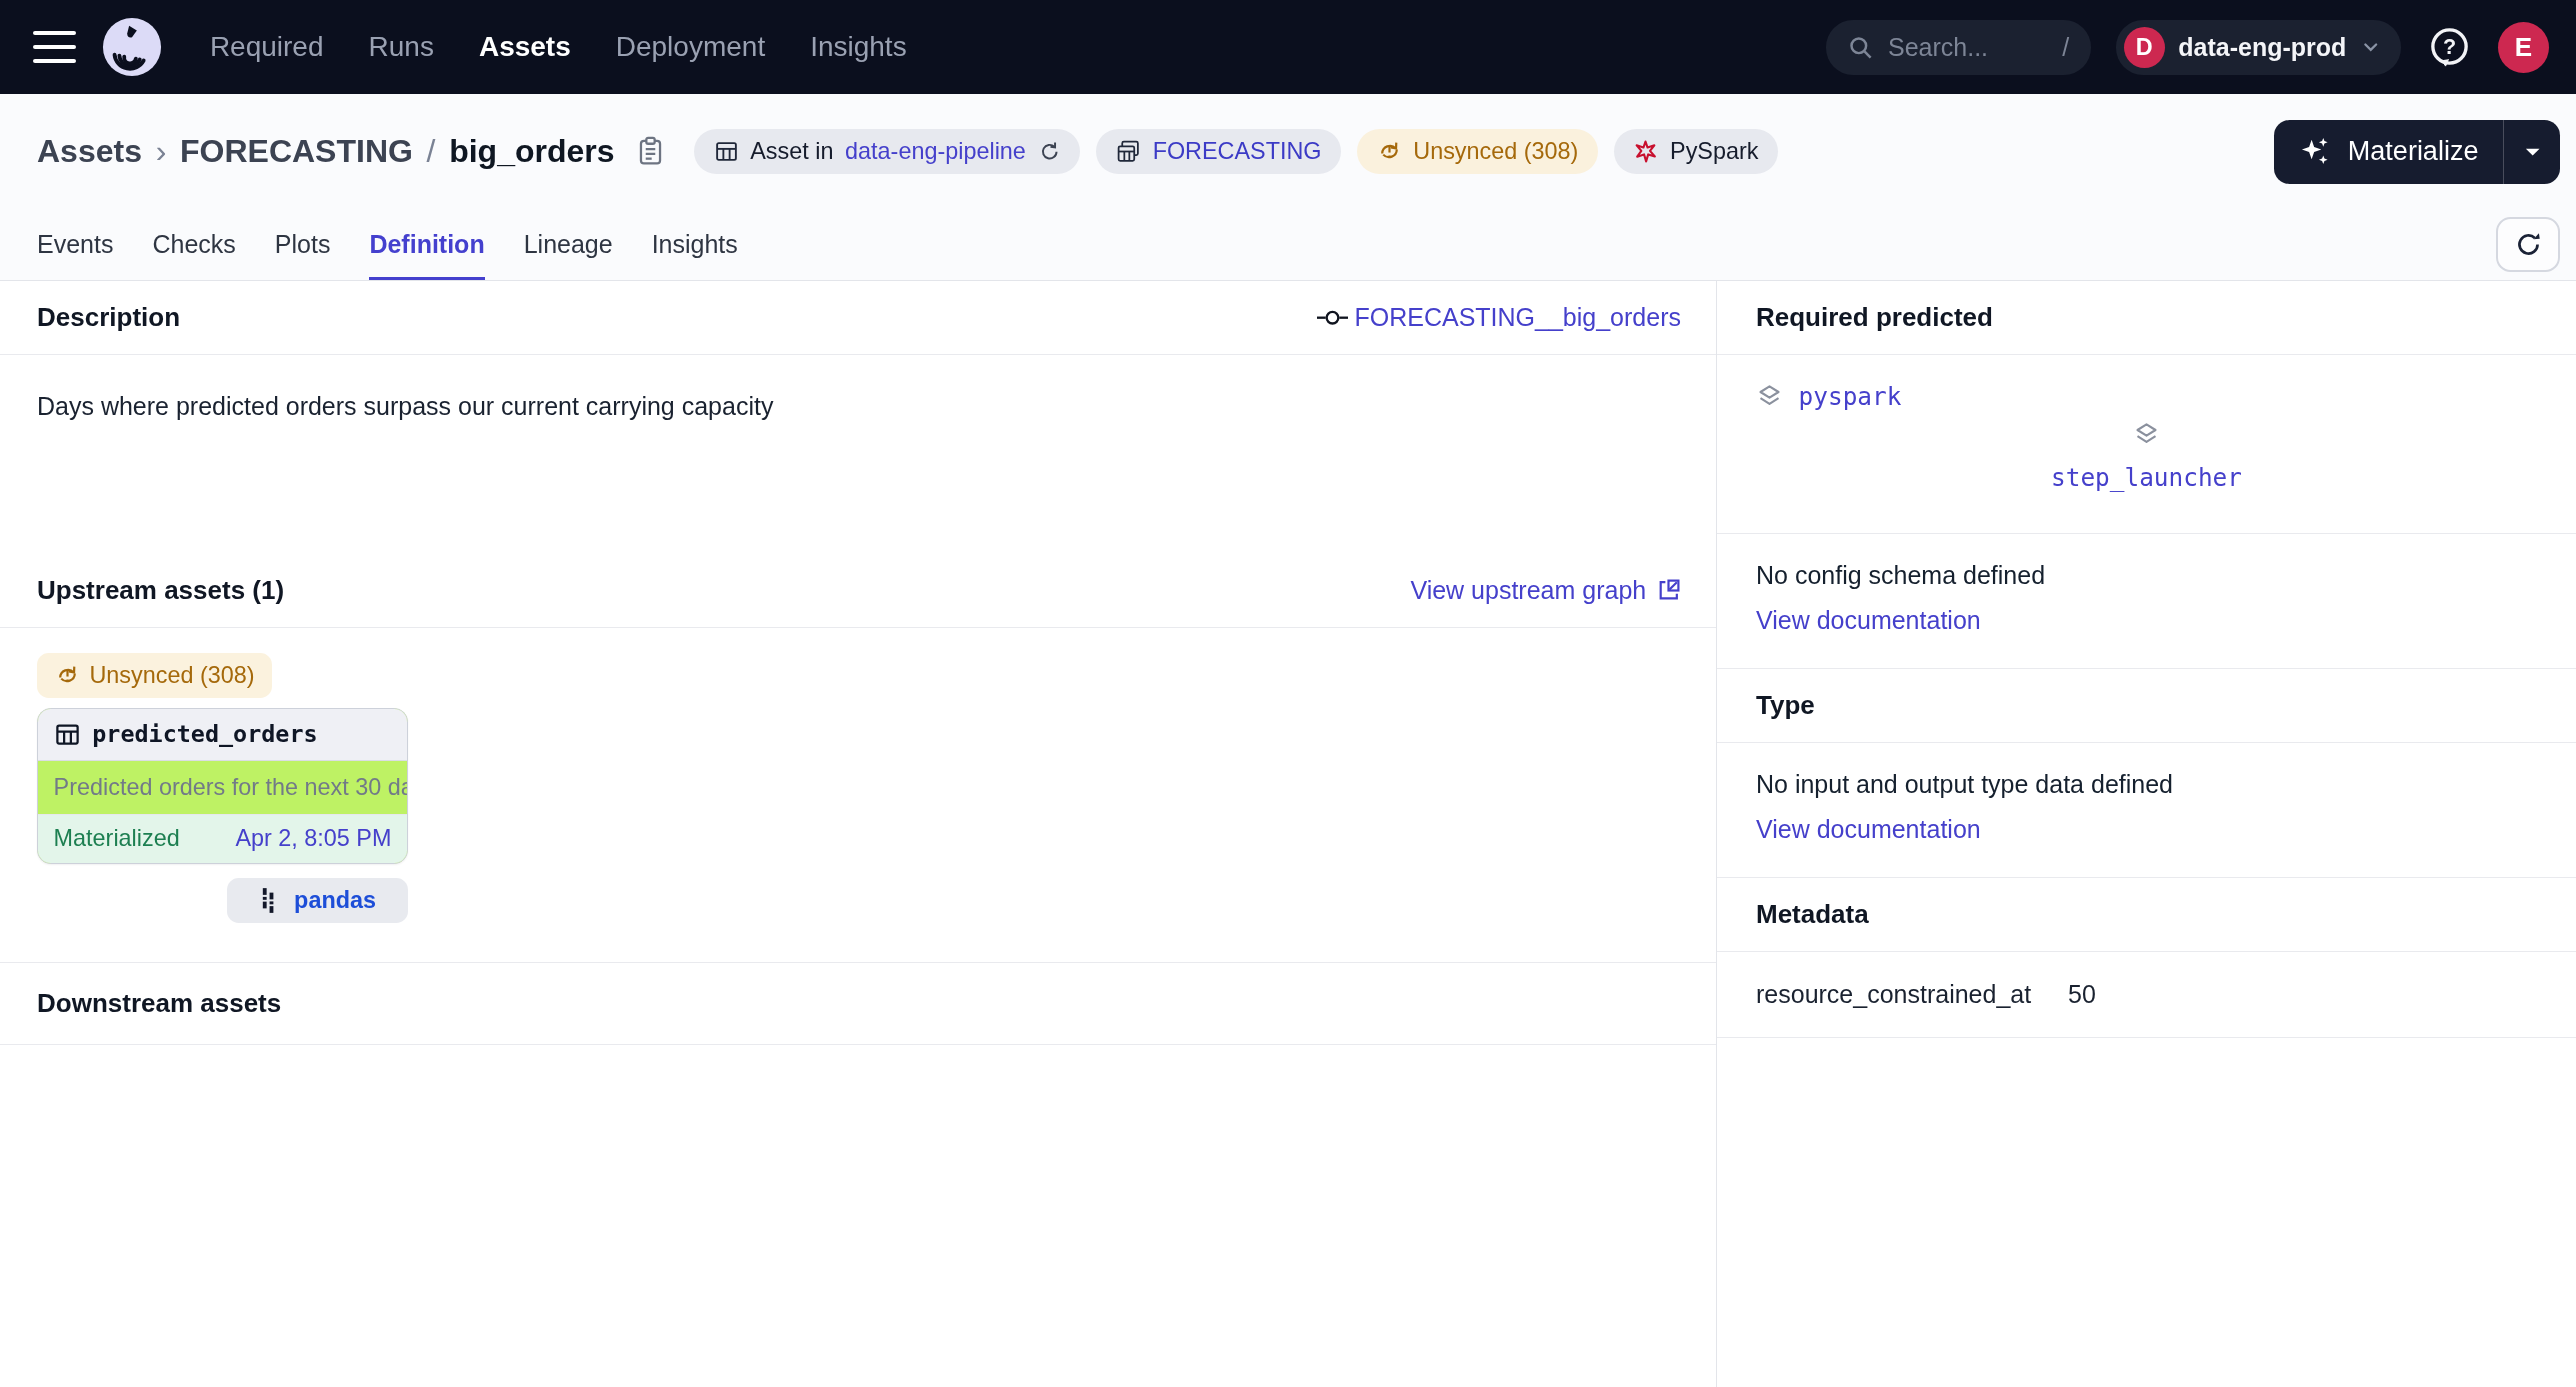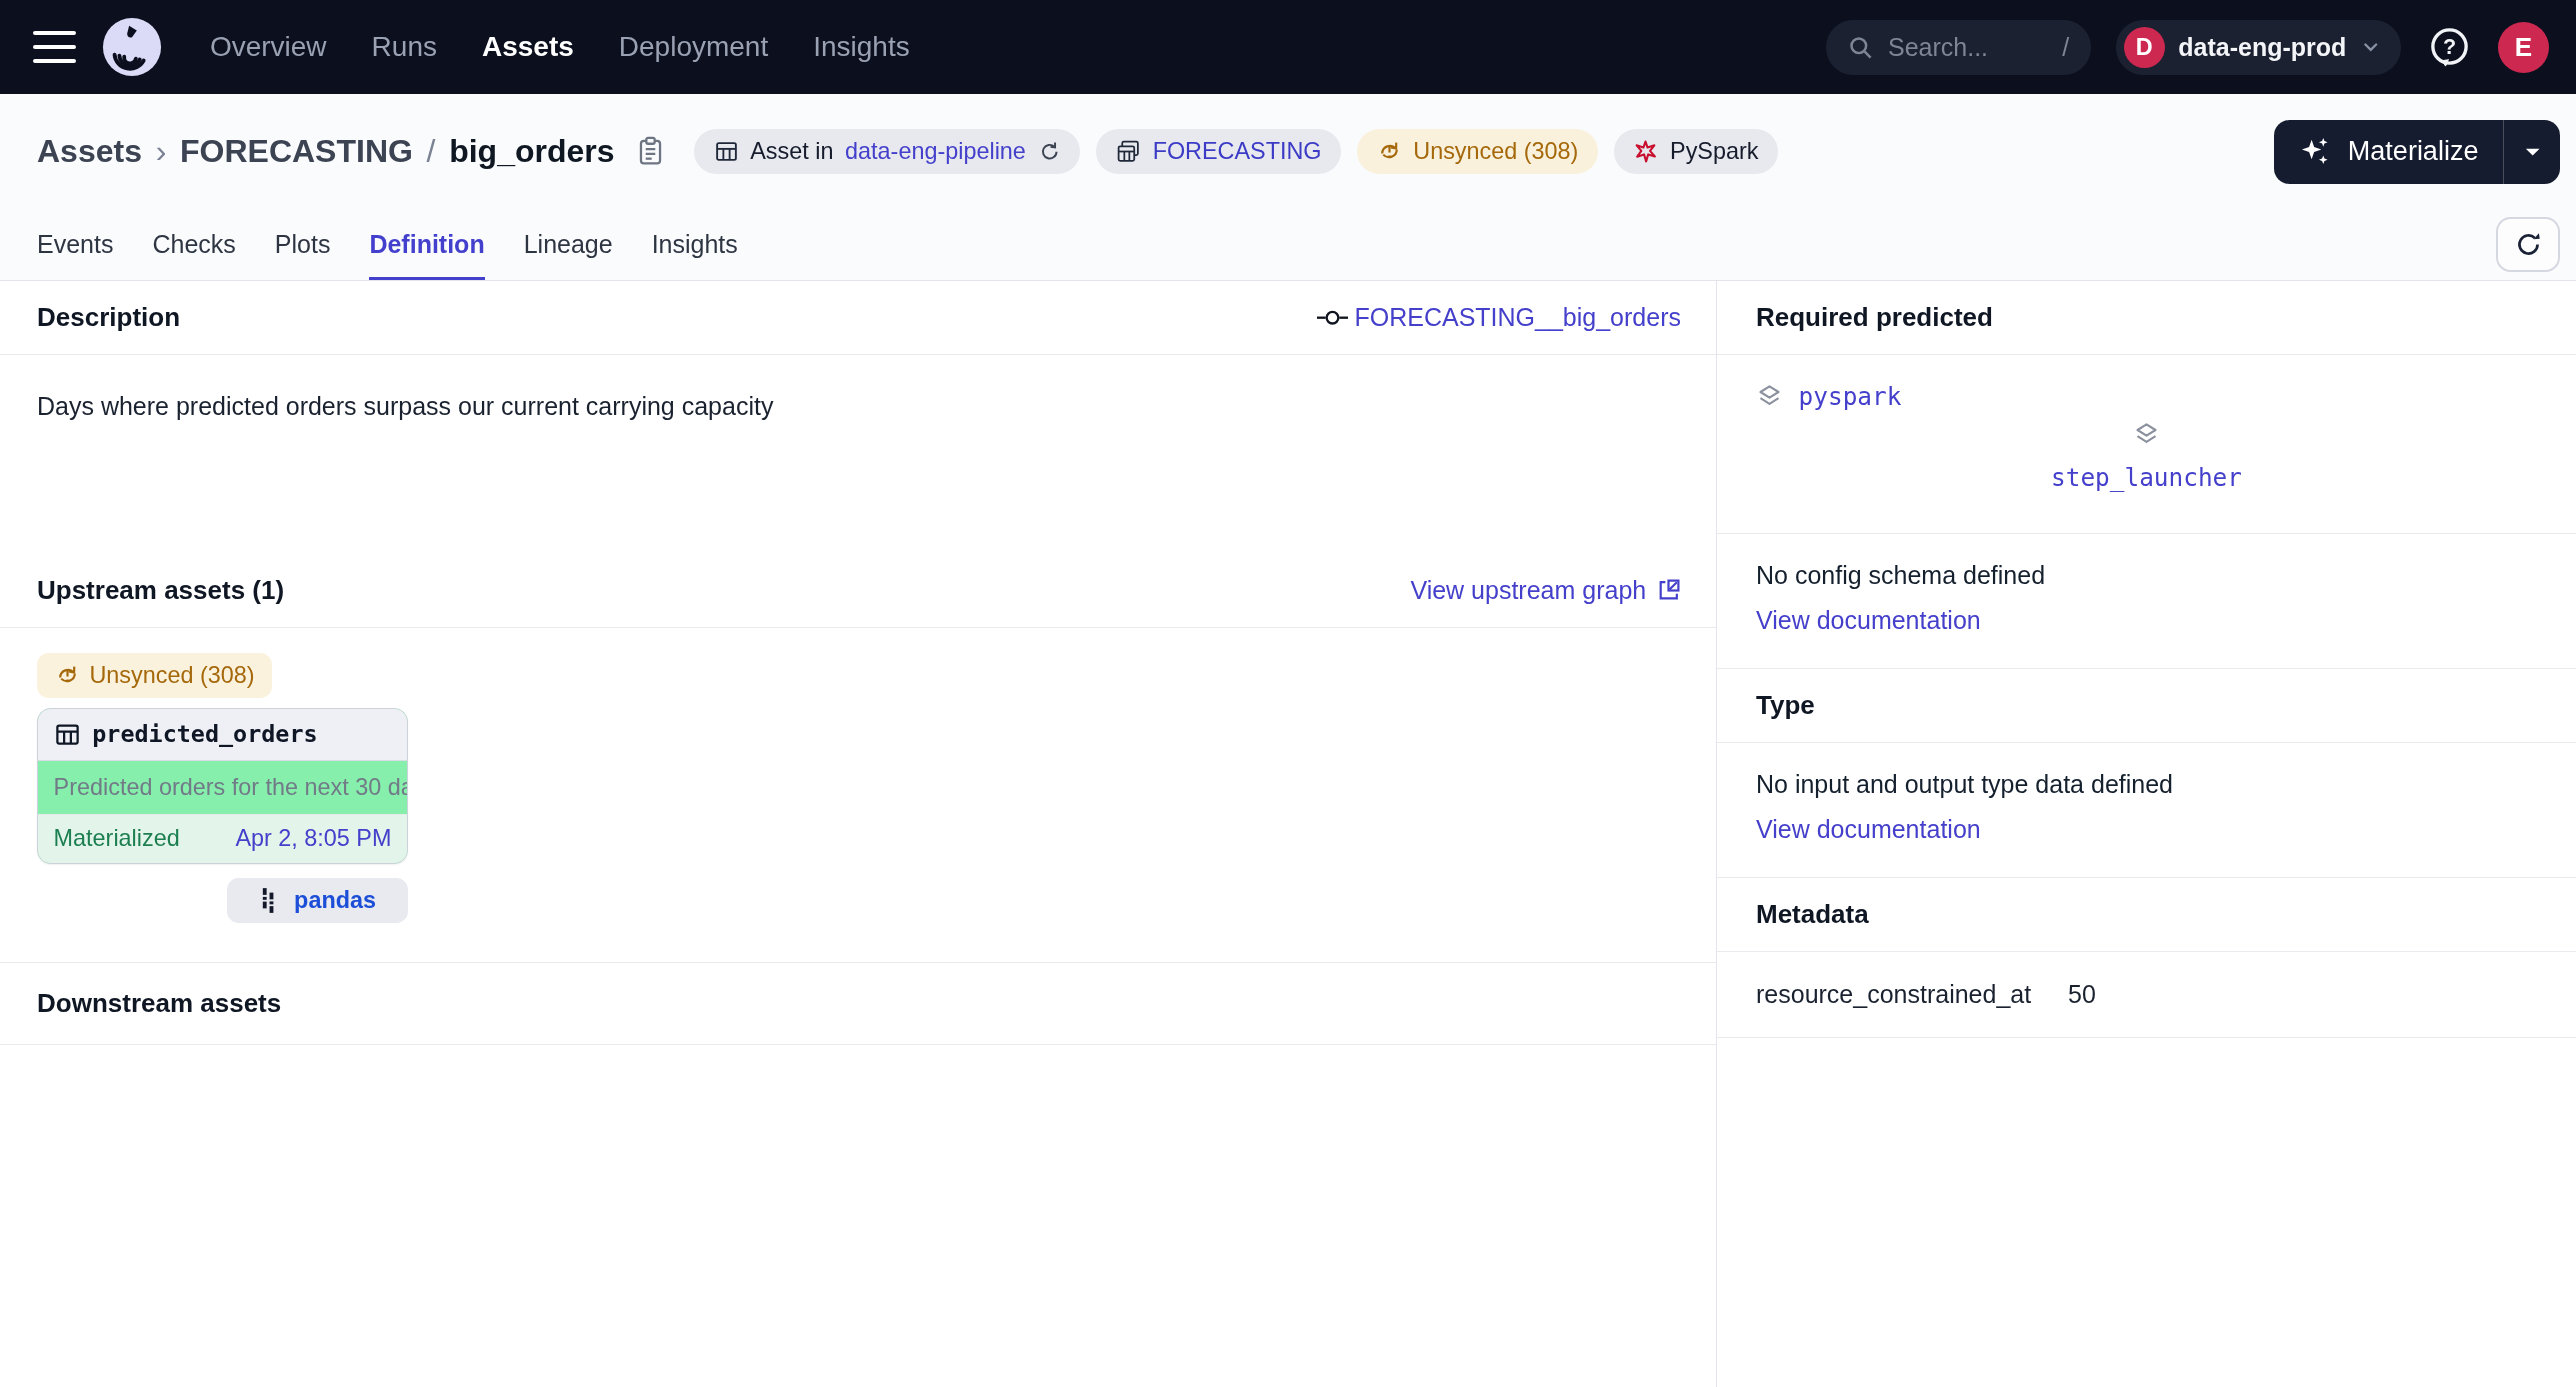--- a/index.html
+++ b/index.html
@@ -105,7 +105,7 @@
       </svg>
     </div>
     <div class="nav-items">
-      <div class="nav-item">Overview</div>
+      <div class="nav-item">Required</div>
       <div class="nav-item">Runs</div>
       <div class="nav-item active">Assets</div>
       <div class="nav-item">Deployment</div>

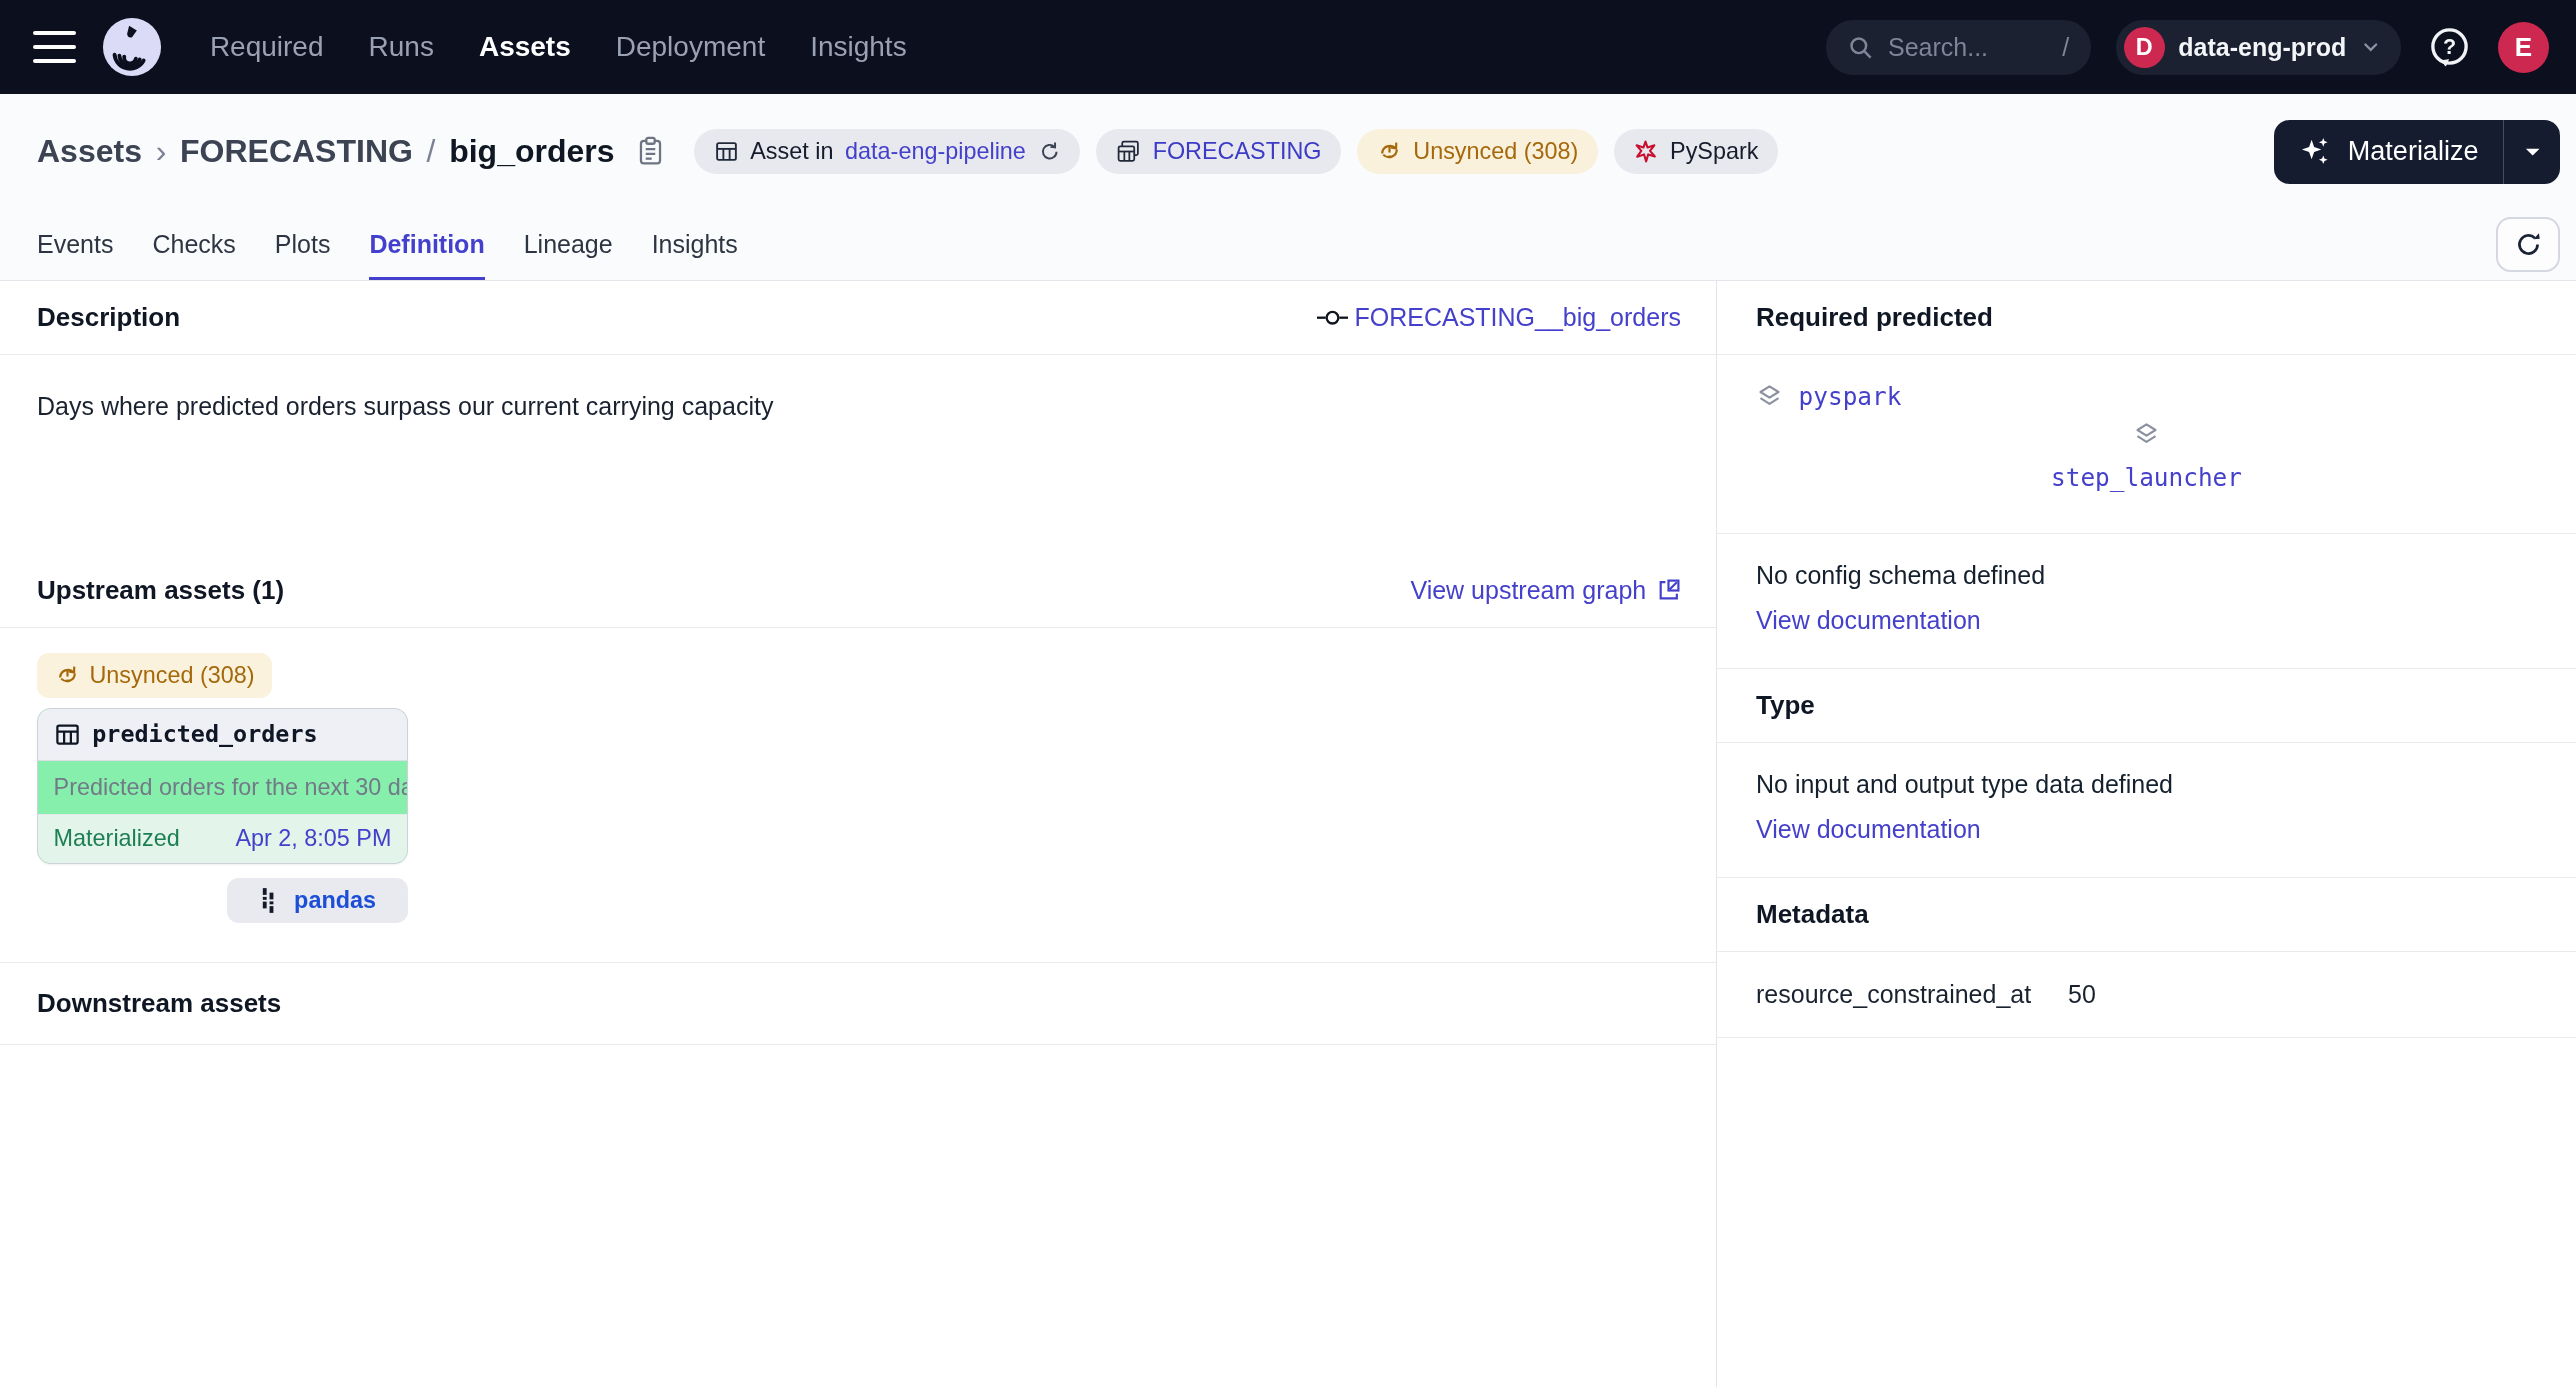--- a/index.html
+++ b/index.html
@@ -60,7 +60,7 @@
 
   .upstream-body { min-height:305px; padding:25px 37px 39px 37px; border-bottom:1px solid #e9eaee; }
   .badge { display:inline-flex; align-items:center; gap:9.8px; height:45px; border-radius:11.7px; background:#fbf2de; padding:0 17.6px; font-size:23.4px; color:#a5690b; }
-  .asset-card { width:371px; margin-top:9.8px; border:1px solid #cdd1da; border-radius:13.7px; background:#86efac; box-shadow:0 1px 2px rgba(16,24,40,.06); overflow:hidden; cursor:pointer; }
+  .asset-card { width:371px; margin-top:9.8px; border:1px solid #cdd1da; border-radius:13.7px; background:#bef264; box-shadow:0 1px 2px rgba(16,24,40,.06); overflow:hidden; cursor:pointer; }
   .asset-card .card-head { display:flex; align-items:center; gap:11.7px; background:#eff0f5; border-bottom:1px solid #dadde4; padding:11.7px 15.6px; }
   .card-name { font-family:"DejaVu Sans Mono","Liberation Mono",monospace; font-size:23.4px; font-weight:bold; color:#0f1625; }
   .card-desc { padding:12.7px 15.6px; font-size:23.4px; color:#727a88; border-bottom:1px solid #e6e8ec; white-space:nowrap; overflow:hidden; }

